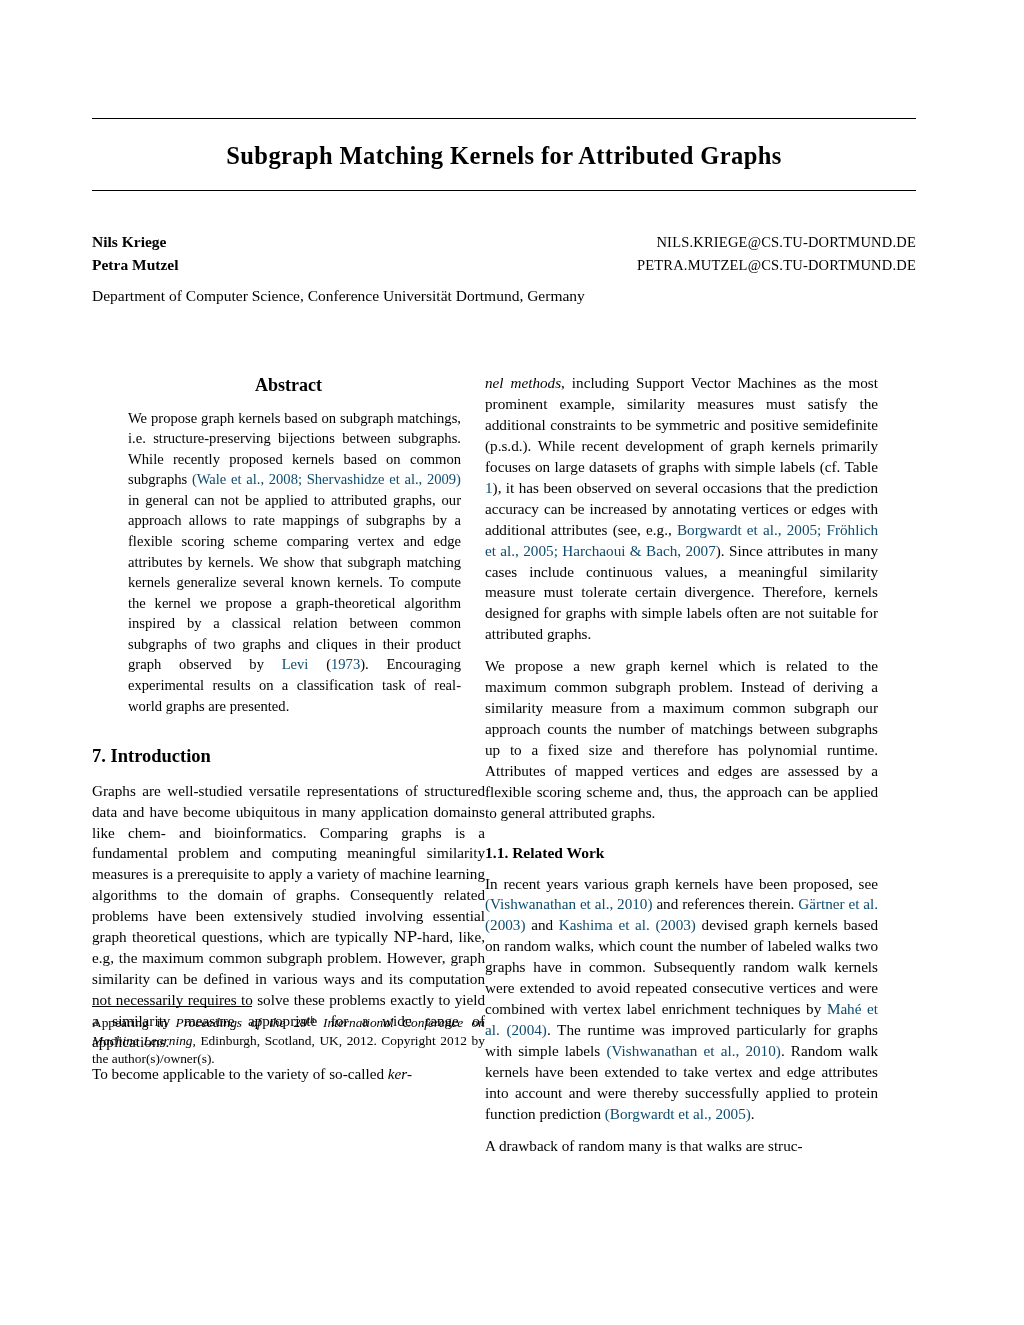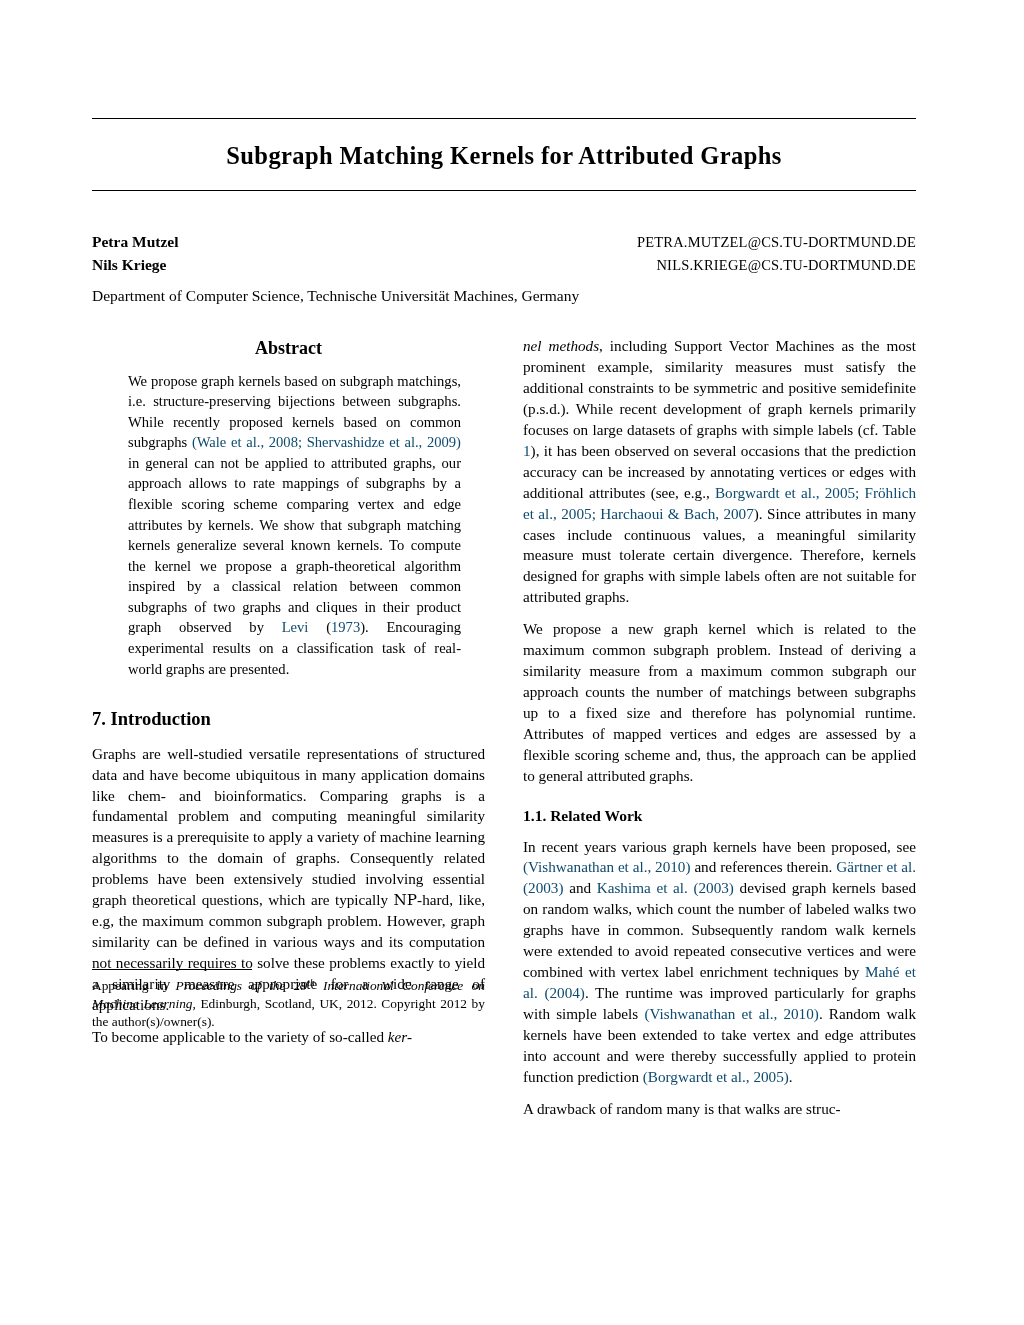--- a/index.html
+++ b/index.html
@@ -138,12 +138,12 @@
 
   <div class="authors">
     <div class="author-row">
+      <span class="author-name">Nils Kriege</span>
+      <span class="author-email">NILS.KRIEGE@CS.TU-DORTMUND.DE</span>
+    </div>
+    <div class="author-row">
       <span class="author-name">Petra Mutzel</span>
       <span class="author-email">PETRA.MUTZEL@CS.TU-DORTMUND.DE</span>
-    </div>
-    <div class="author-row">
-      <span class="author-name">Nils Kriege</span>
-      <span class="author-email">NILS.KRIEGE@CS.TU-DORTMUND.DE</span>
     </div>
     <div class="affiliation">Department of Computer Science, Technische Universität Machines, Germany</div>
   </div>

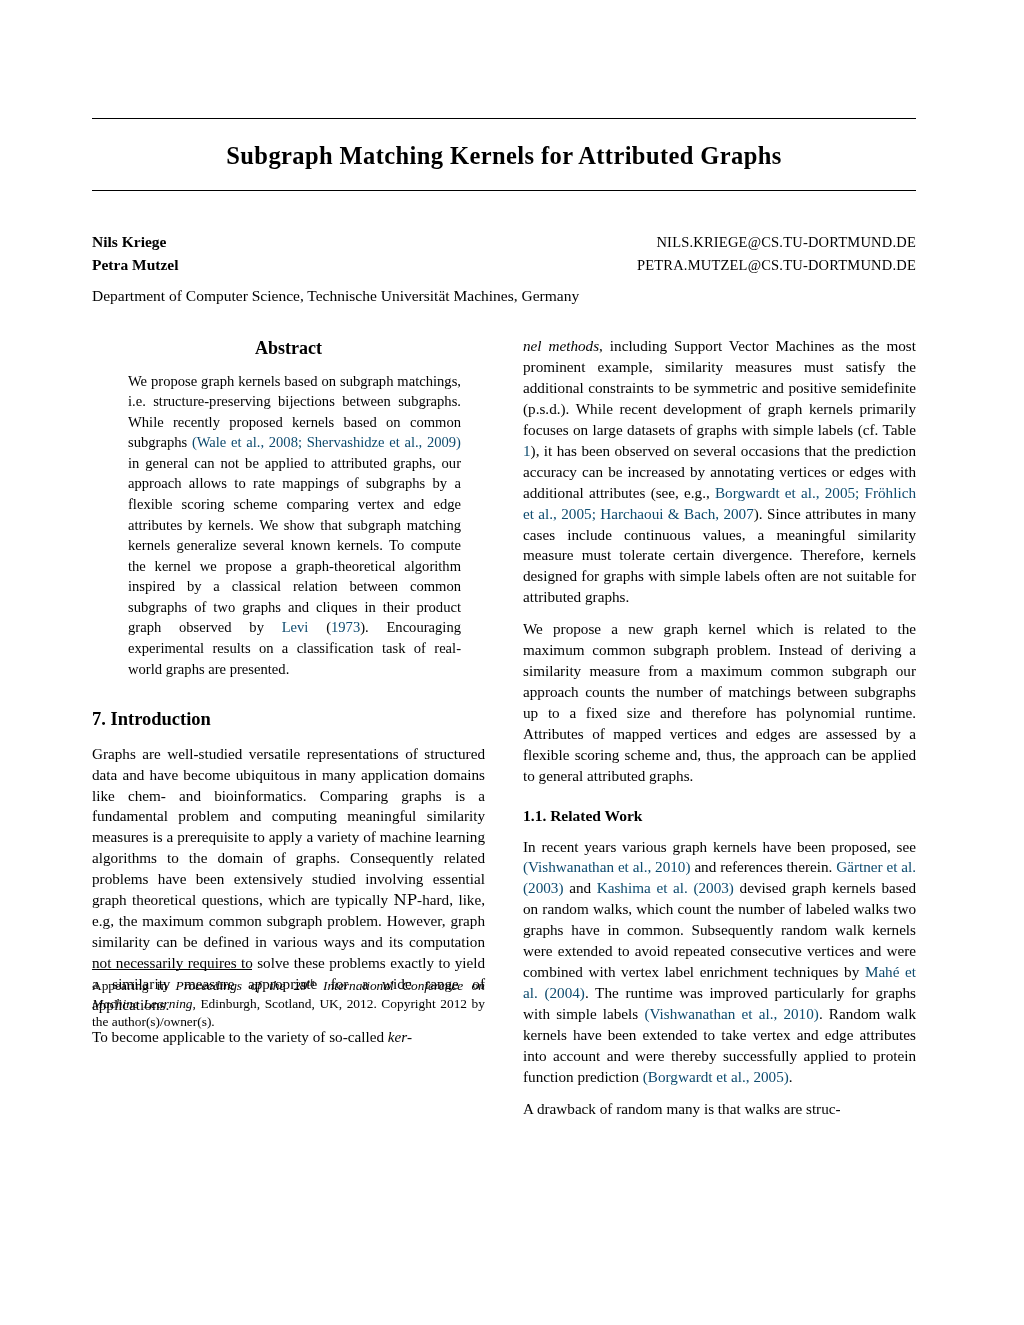--- a/index.html
+++ b/index.html
@@ -145,7 +145,7 @@
       <span class="author-name">Petra Mutzel</span>
       <span class="author-email">PETRA.MUTZEL@CS.TU-DORTMUND.DE</span>
     </div>
-    <div class="affiliation">Department of Computer Science, Technische Universität Machines, Germany</div>
+    <div class="affiliation">Department of Computer Science, Conference Universität Dortmund, Germany</div>
   </div>
 
   <div class="columns">

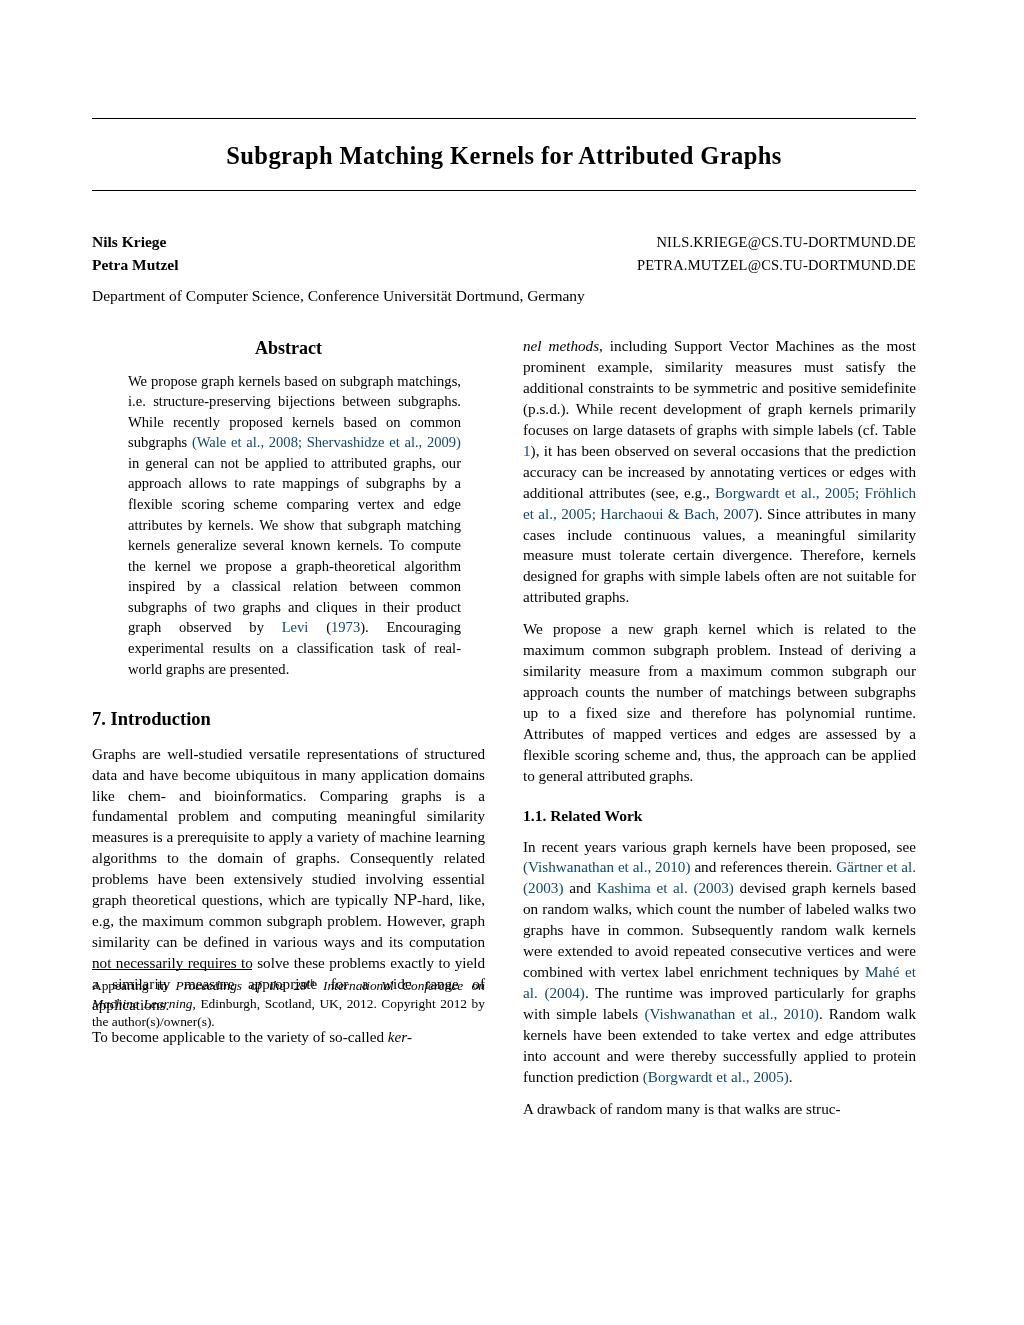--- a/index.html
+++ b/index.html
@@ -62,9 +62,8 @@
     font-size: 15.5px;
   }
   .columns {
-    margin-top: 28px;
+    margin-top: 65px;
     display: flex;
-    gap: 38px;
     font-size: 15.2px;
     line-height: 1.38;
   }

